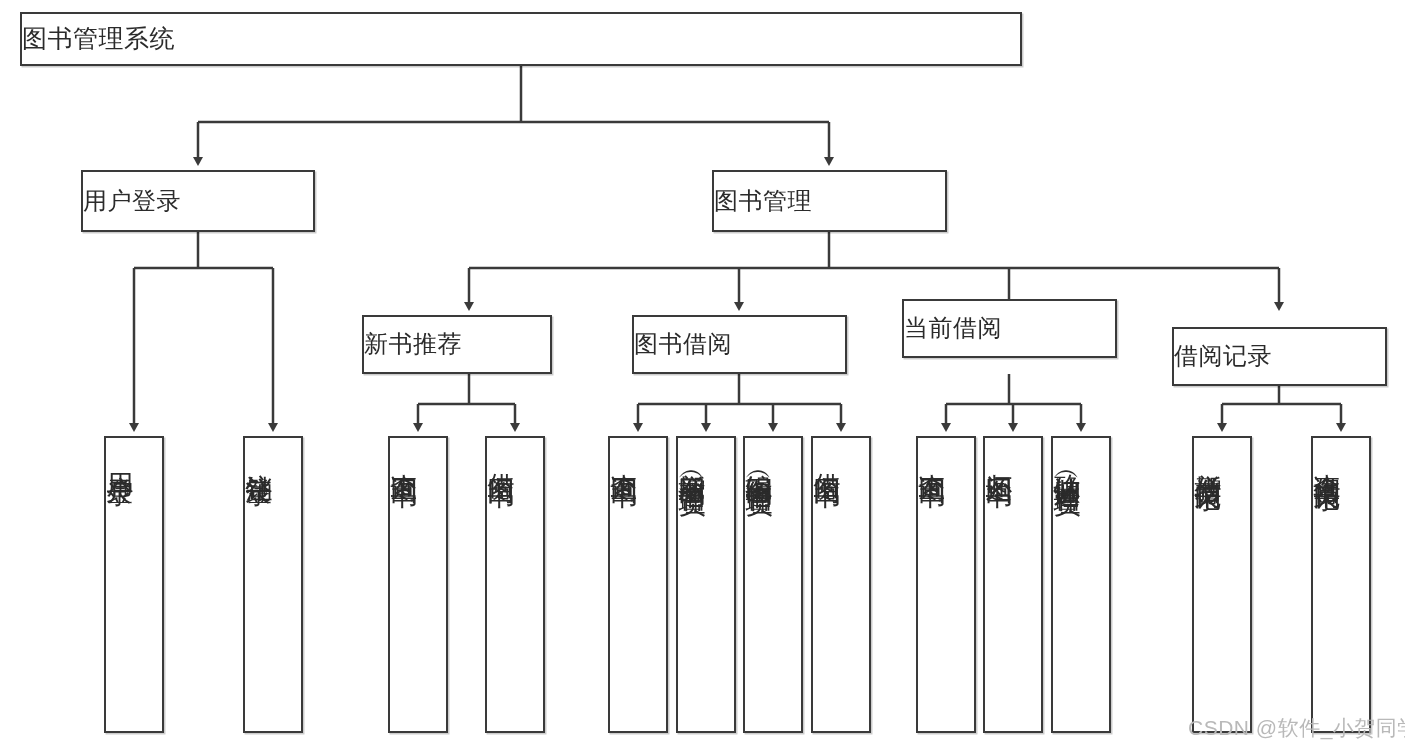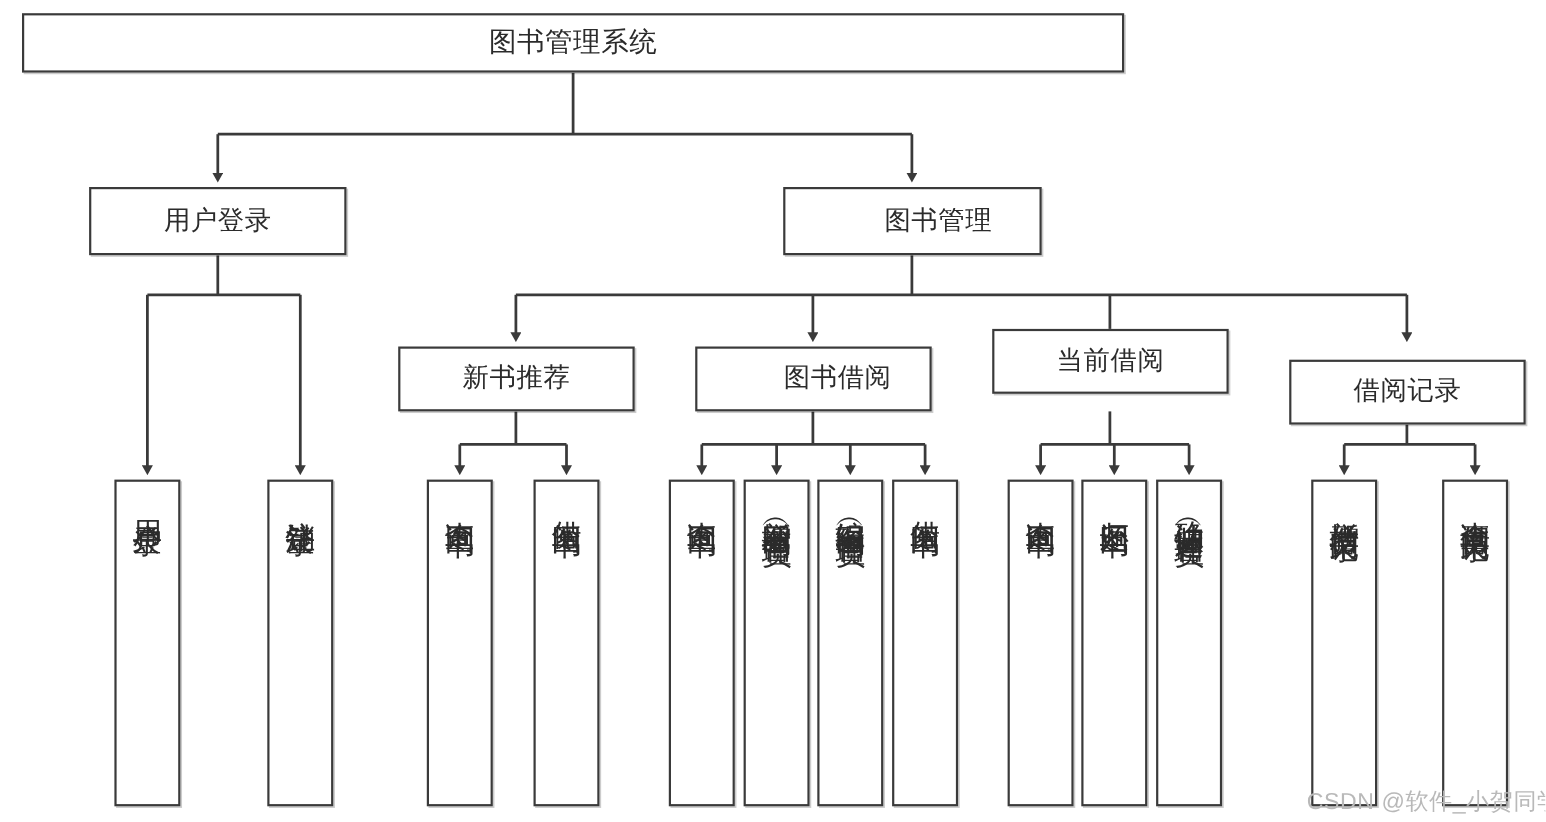--- a/index.html
+++ b/index.html
@@ -32,7 +32,6 @@
     background: #ffffff;
     display: flex;
     align-items: center;
-    justify-content: center;
     text-align: center;
     color: #2b2b2b;
     box-shadow: 1.5px 1.5px 0 rgba(0,0,0,0.20);

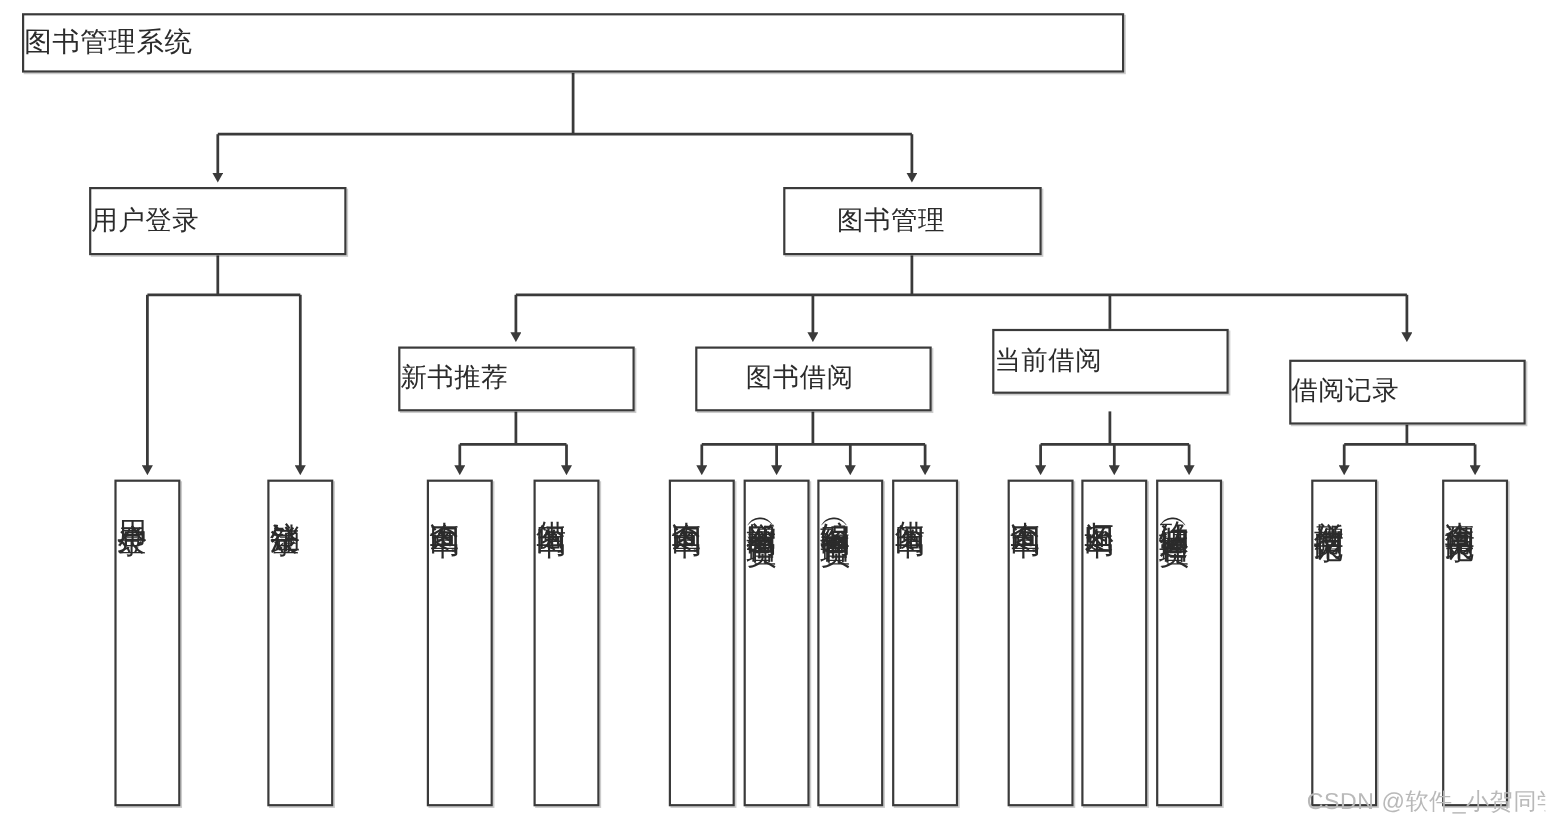--- a/index.html
+++ b/index.html
@@ -130,7 +130,7 @@
   <div class="node horizontal" style="left:81px; top:170px; width:234px; height:62px;">
     <span class="label">用户登录</span>
   </div>
-  <div class="node horizontal" style="left:712px; top:170px; width:235px; height:62px;padding-left:47px;">
+  <div class="node horizontal" style="left:712px; top:170px; width:235px; height:62px;">
     <span class="label">图书管理</span>
   </div>
 

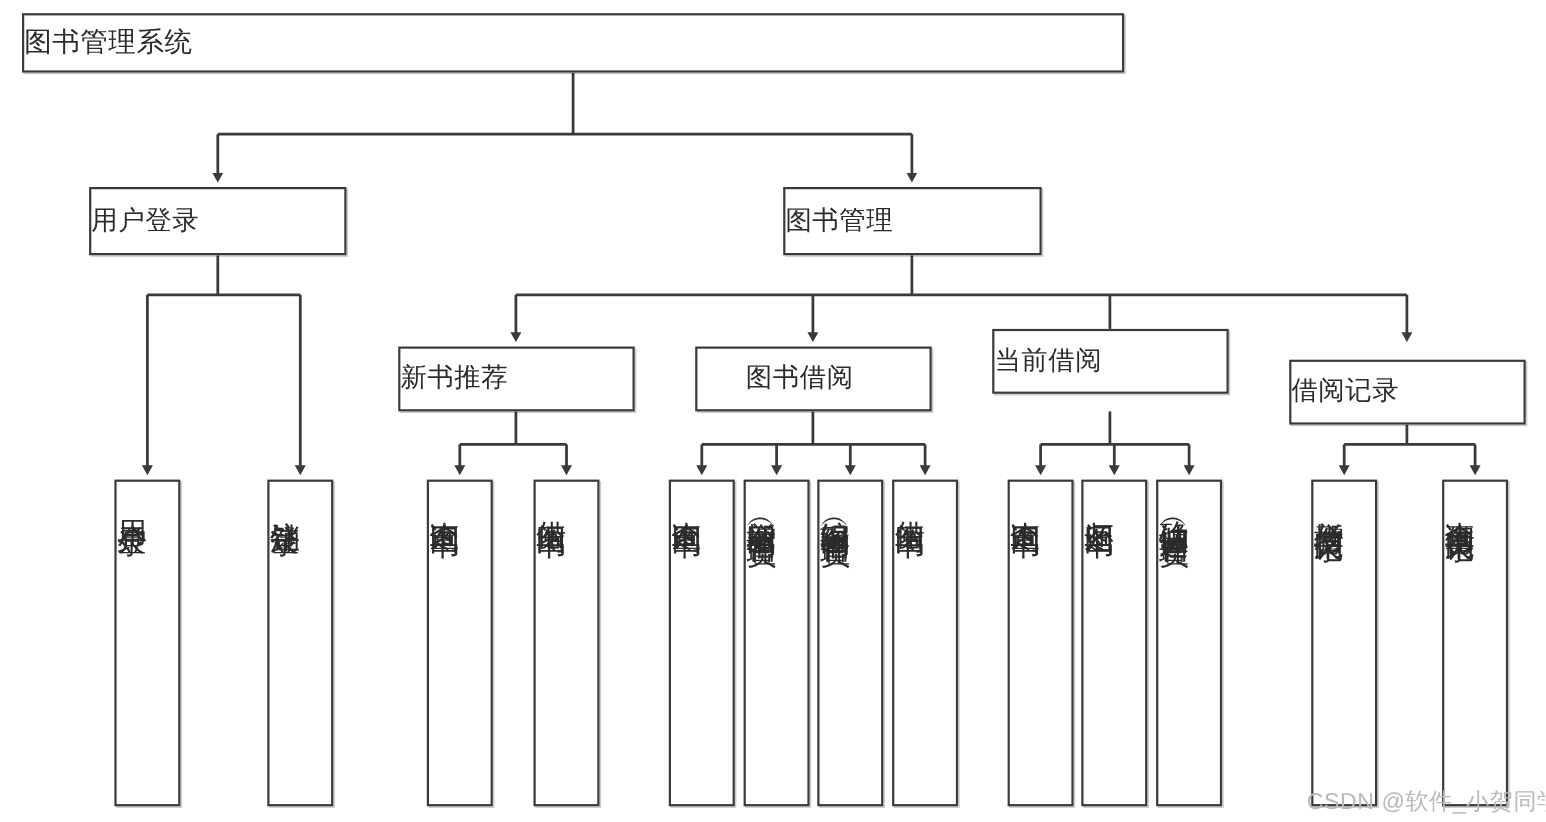--- a/index.html
+++ b/index.html
@@ -134,7 +134,7 @@
     <span class="label">图书管理</span>
   </div>
 
-  <div class="node horizontal" style="left:362px; top:315px; width:215px; height:59px;">
+  <div class="node horizontal" style="left:362px; top:315px; width:190px; height:59px;">
     <span class="label">新书推荐</span>
   </div>
   <div class="node horizontal" style="left:632px; top:315px; width:215px; height:59px;padding-left:44px;">

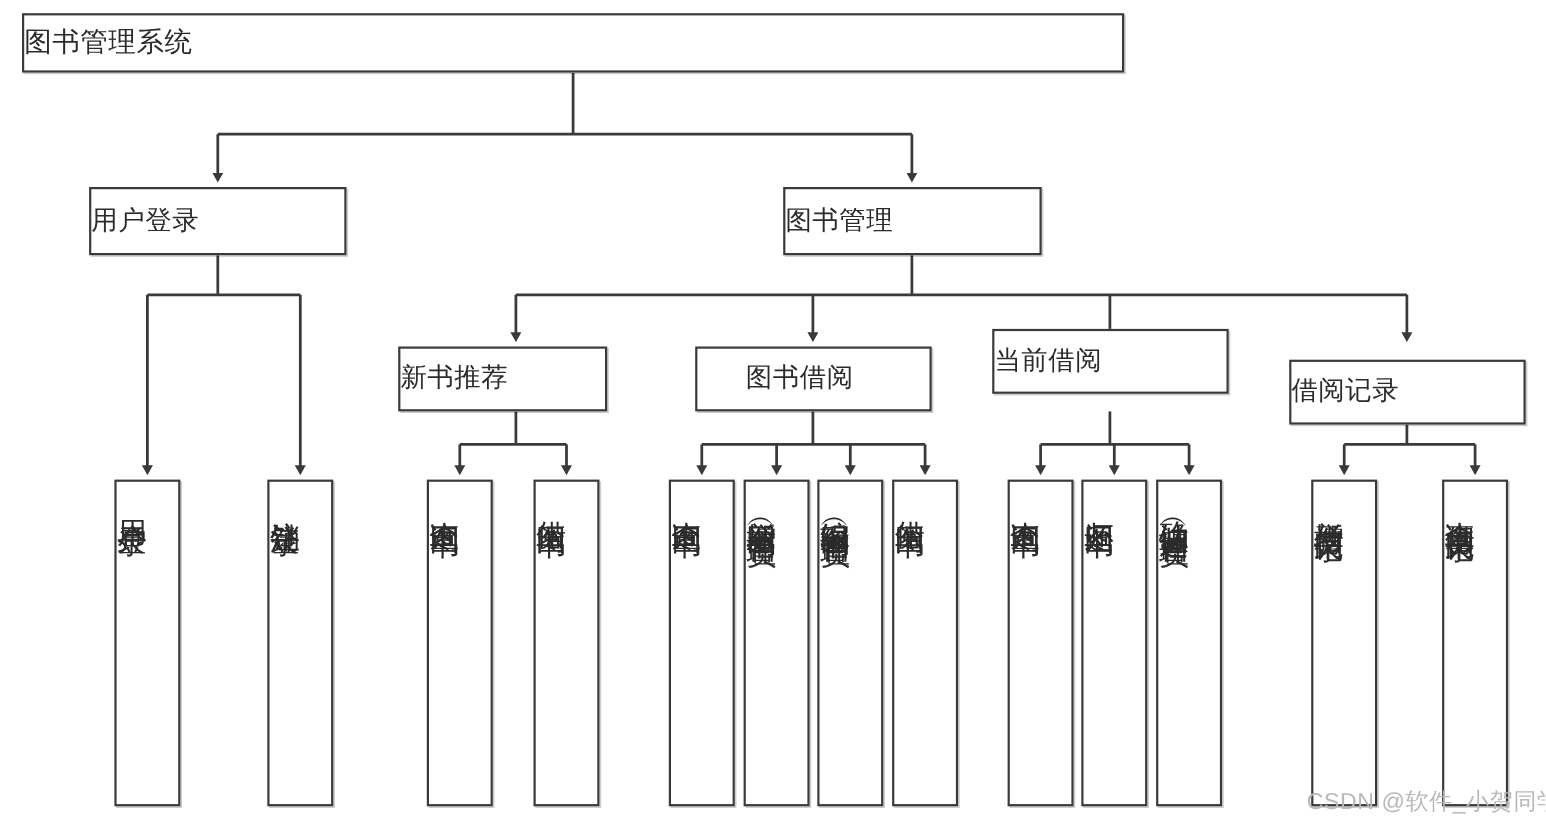--- a/index.html
+++ b/index.html
@@ -137,7 +137,7 @@
   <div class="node horizontal" style="left:362px; top:315px; width:190px; height:59px;">
     <span class="label">新书推荐</span>
   </div>
-  <div class="node horizontal" style="left:632px; top:315px; width:215px; height:59px;padding-left:44px;">
+  <div class="node horizontal" style="left:632px; top:315px; width:215px; height:59px;">
     <span class="label">图书借阅</span>
   </div>
   <div class="node horizontal" style="left:902px; top:299px; width:215px; height:59px;">

